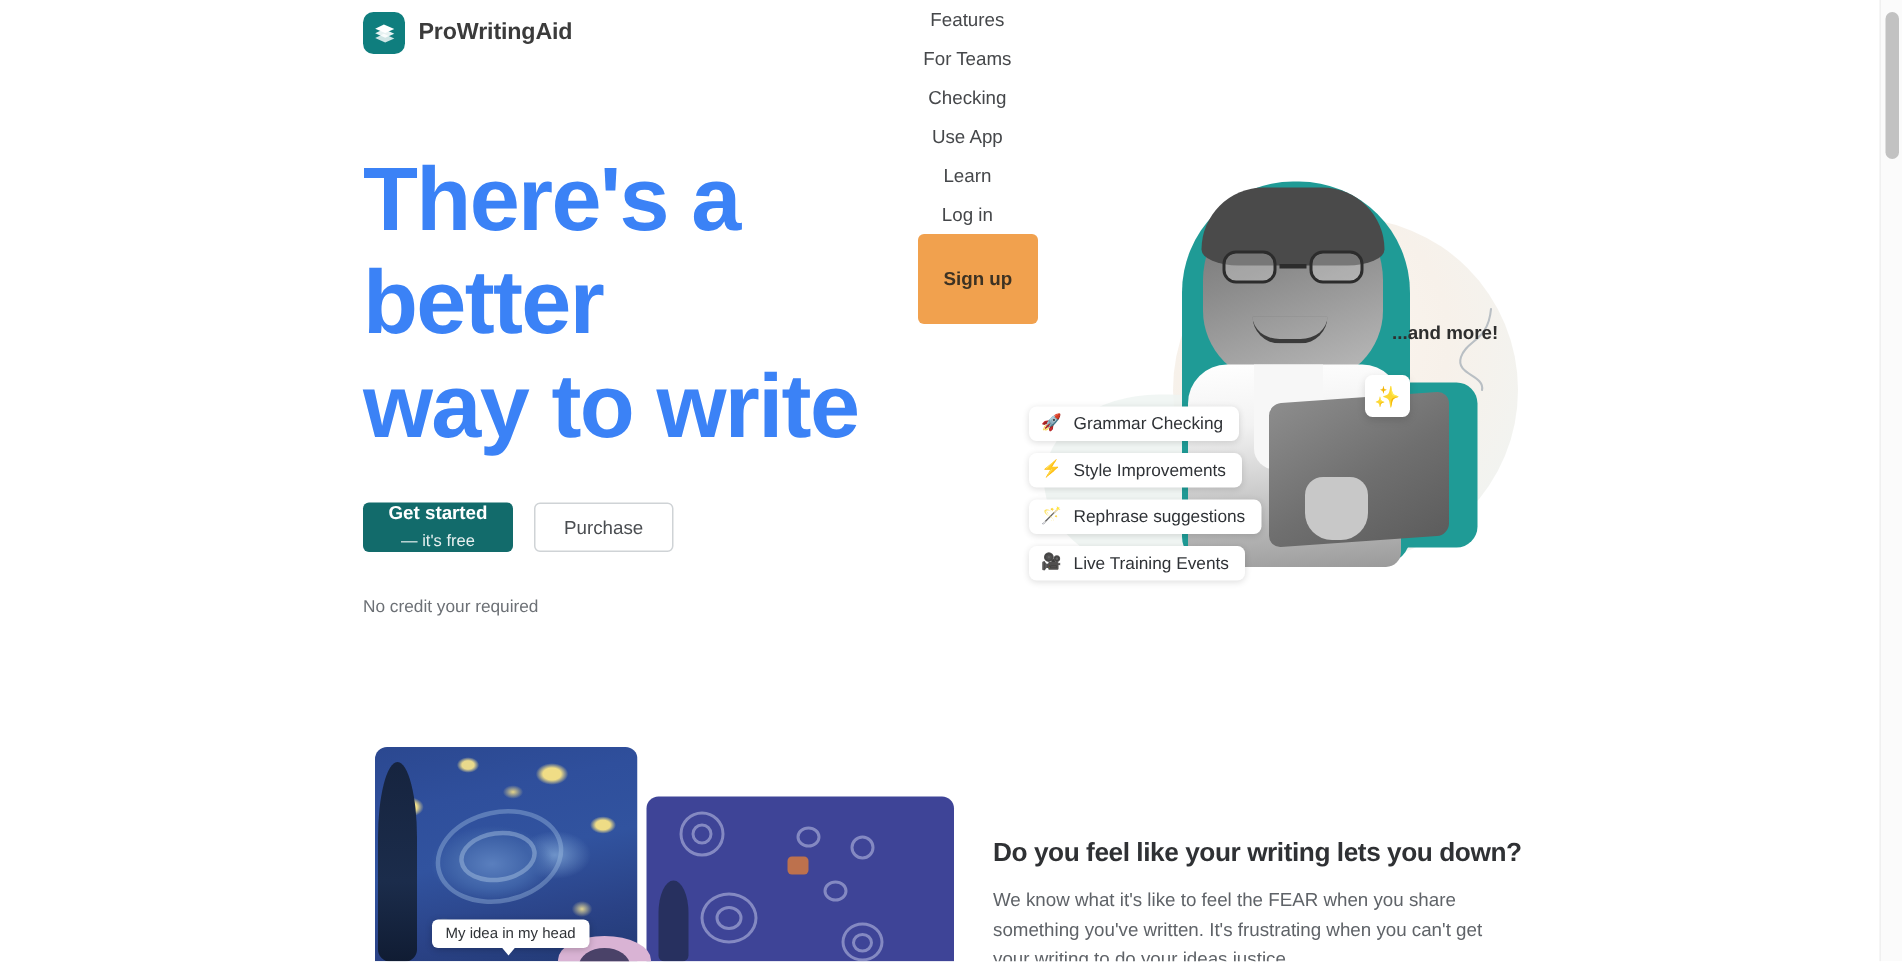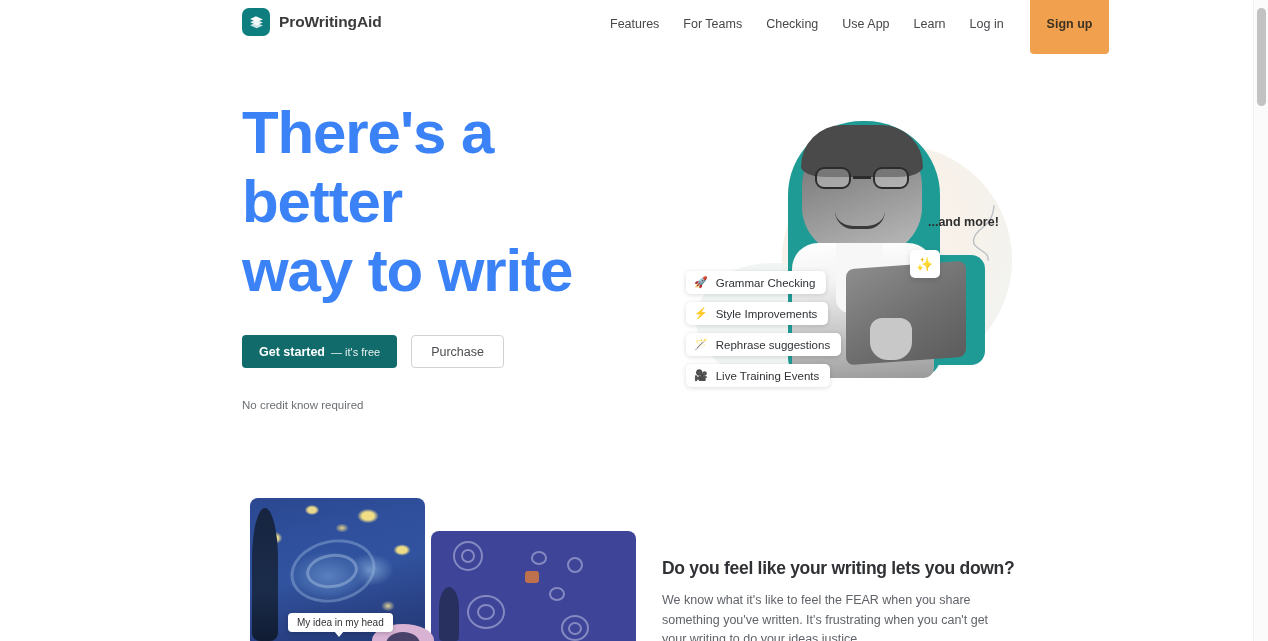--- a/index.html
+++ b/index.html
@@ -62,7 +62,7 @@
   .nav {
     position: absolute; left: 598px; top: 0;
     height: 48px;
-    display: flex; align-items: center; gap: 0px;
+    display: flex; align-items: center; gap: 0px; flex-direction: column;
   }
   .nav-link {
     font-size: 12.5px;

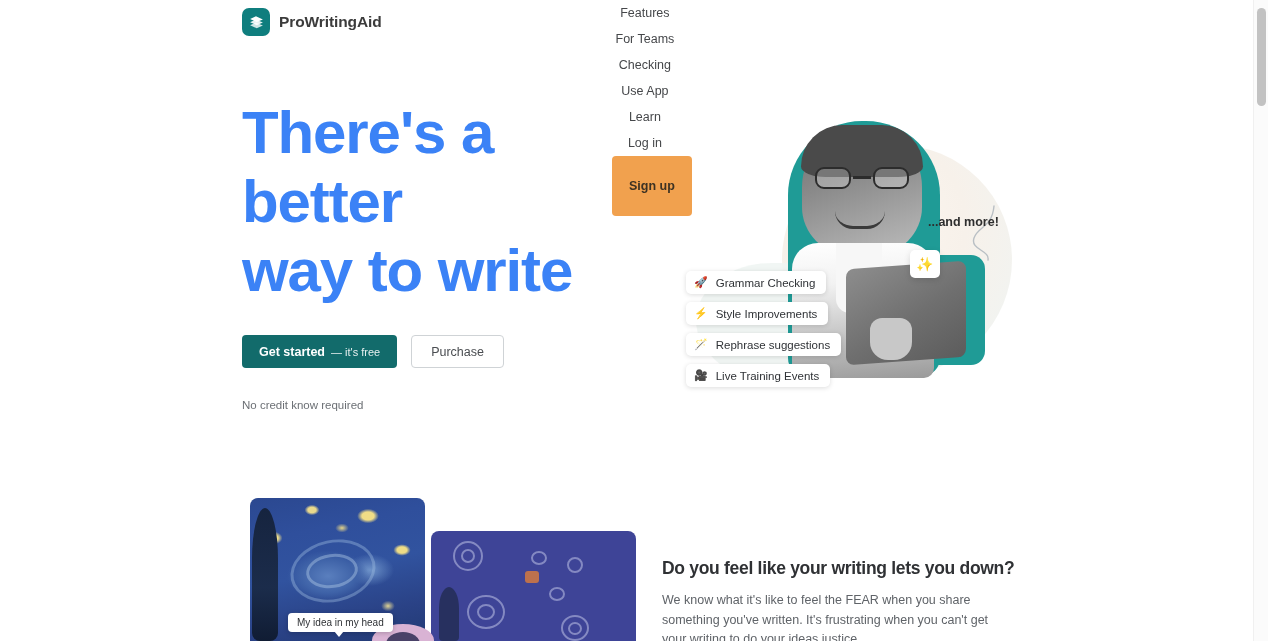--- a/index.html
+++ b/index.html
@@ -125,6 +125,7 @@
     cursor: pointer;
     display: inline-flex; align-items: center; gap: 6px;
     white-space: nowrap;
+    flex-direction: column;
   }
   .btn-primary .sub {
     font-weight: normal;

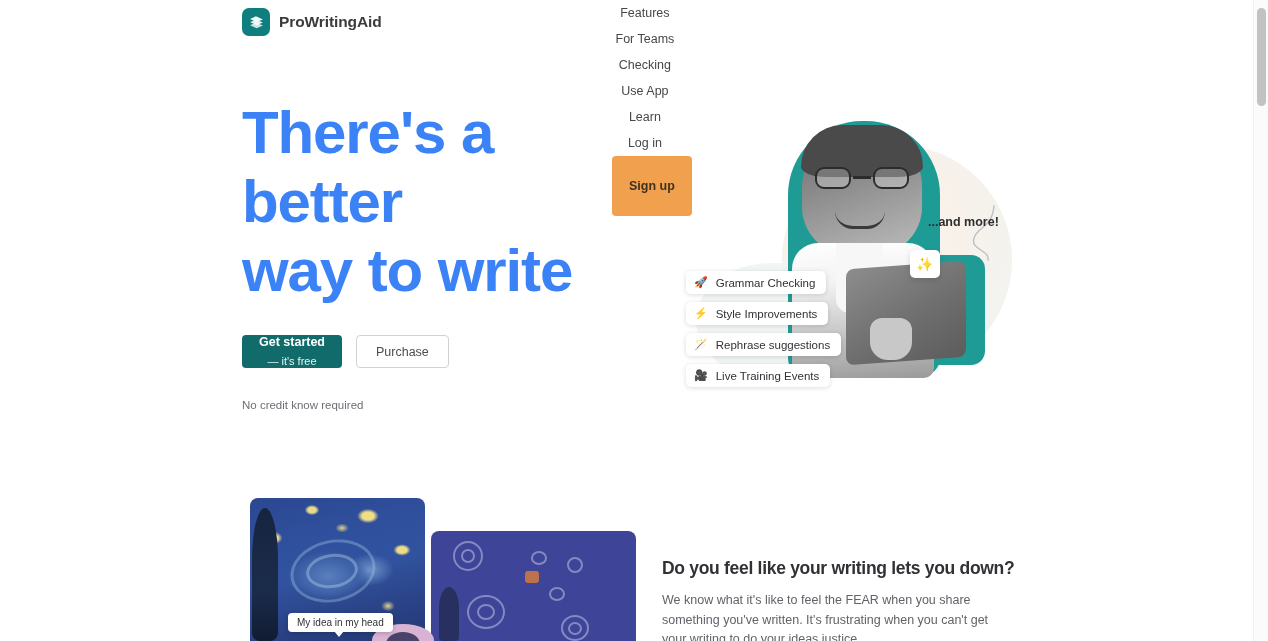--- a/index.html
+++ b/index.html
@@ -449,7 +449,7 @@
         <button class="btn-secondary">Purchase</button>
       </div>
 
-      <div class="hero-note">No credit know required</div>
+      <div class="hero-note">No credit your required</div>
     </div>
 
     <div class="hero-art">

